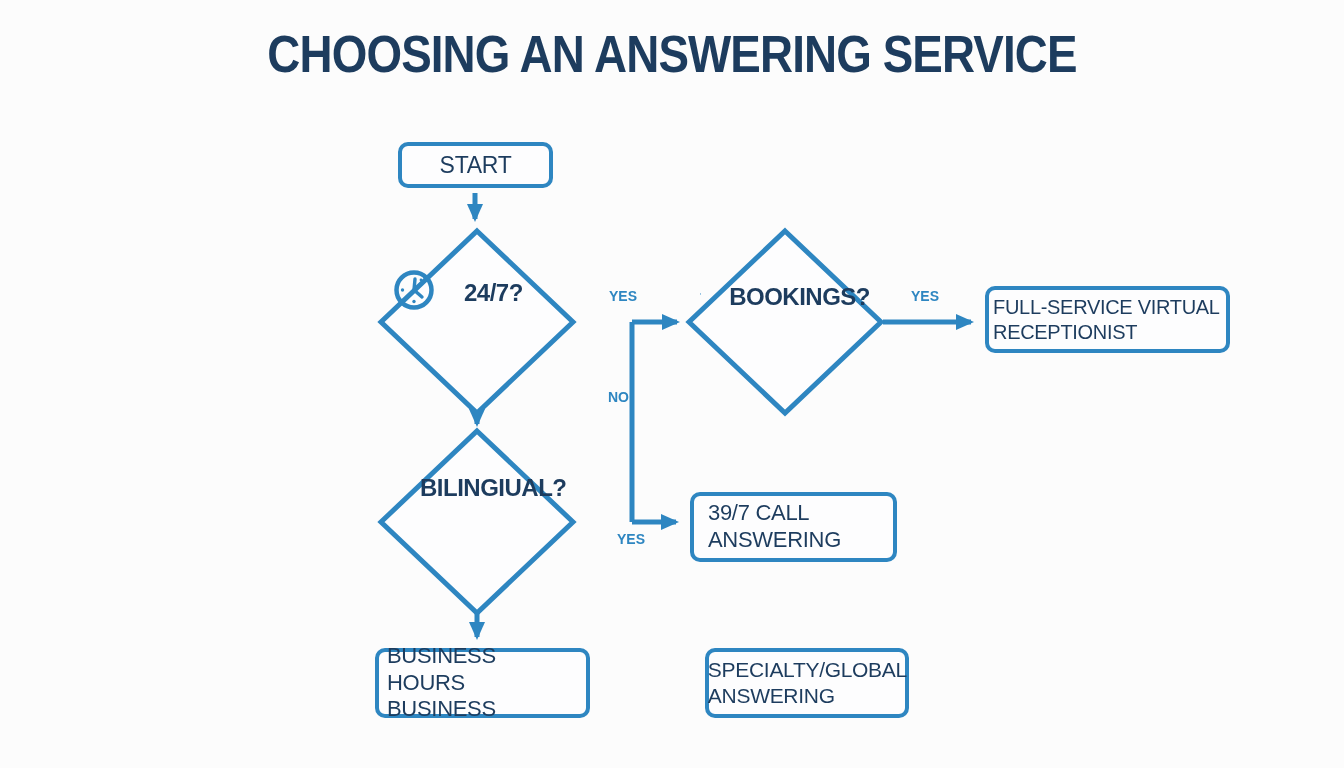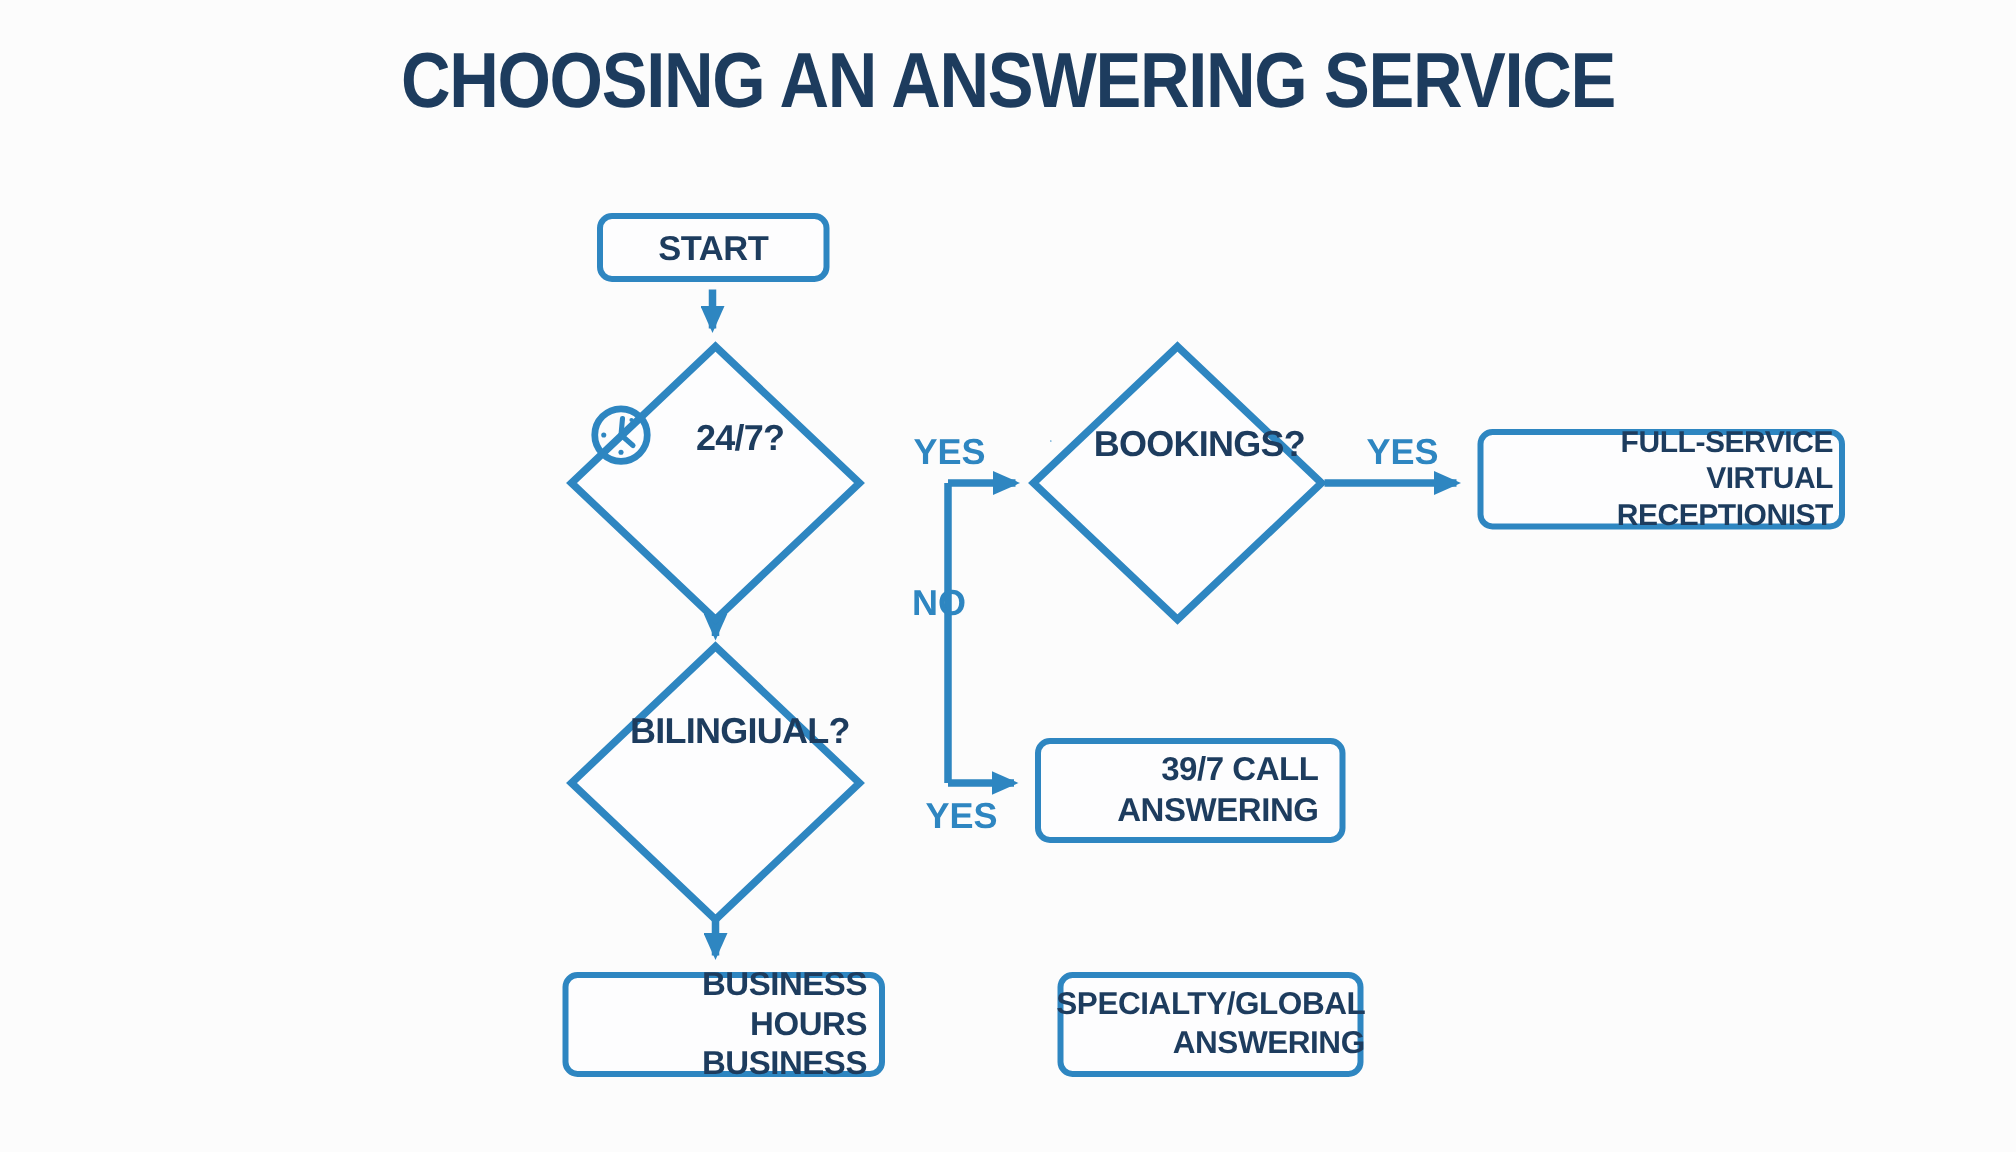--- a/index.html
+++ b/index.html
@@ -39,9 +39,9 @@
     border-radius:10px;
     background:var(--node-fill);
     display:flex;align-items:center;justify-content:center;
-    text-align:right;
+    text-align:left;
     color:var(--text-navy);
-    font-weight:700;
+    font-weight:400;
     line-height:1.22;
     letter-spacing:-0.3px;
   }

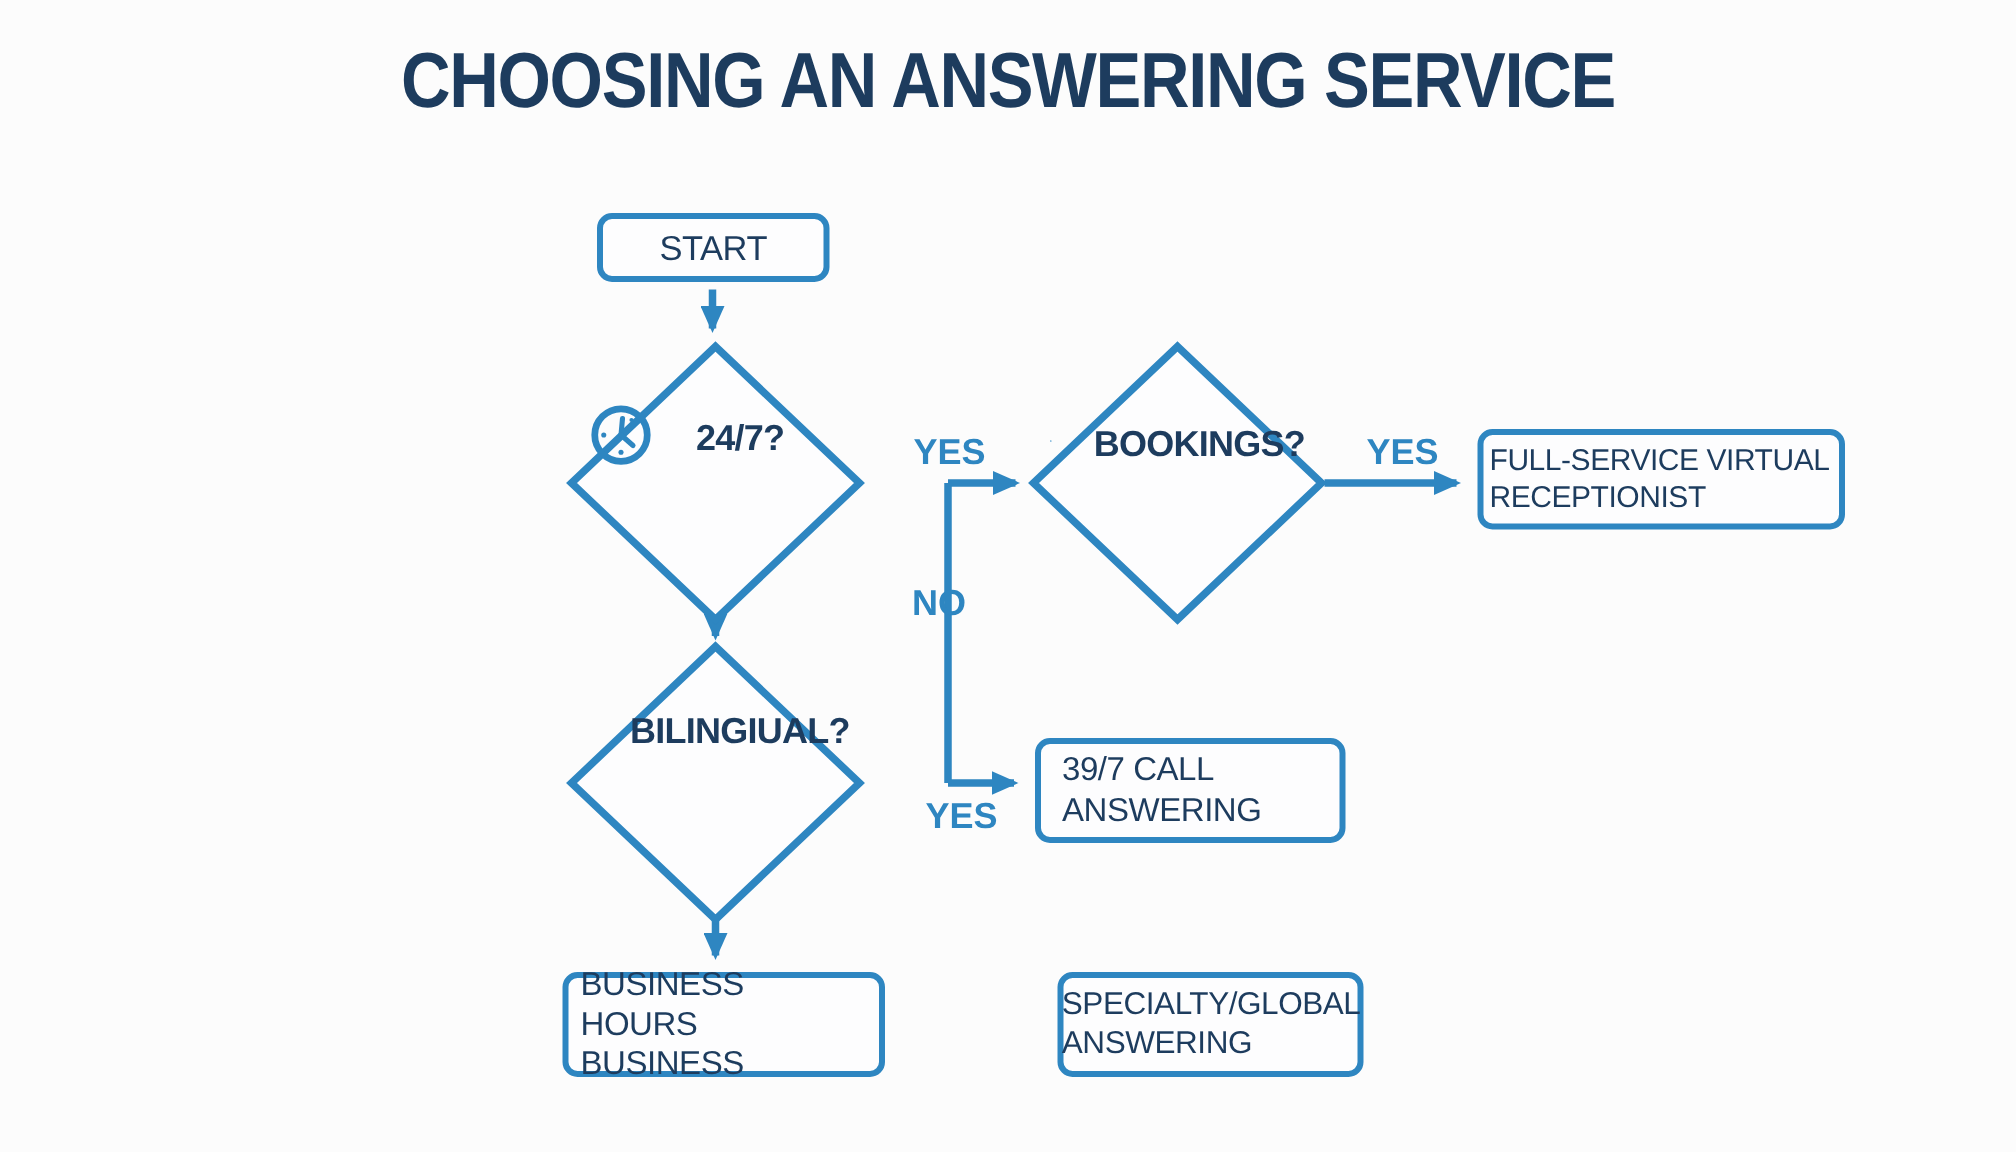--- a/index.html
+++ b/index.html
@@ -69,7 +69,7 @@
   .edge-label{
     position:absolute;
     color:var(--line-blue);
-    font-weight:700;font-size:24px;letter-spacing:0;
+    font-weight:700;font-size:14px;letter-spacing:0;
     white-space:nowrap;
   }
   .el-yes-top{left:609px;top:288px;}

